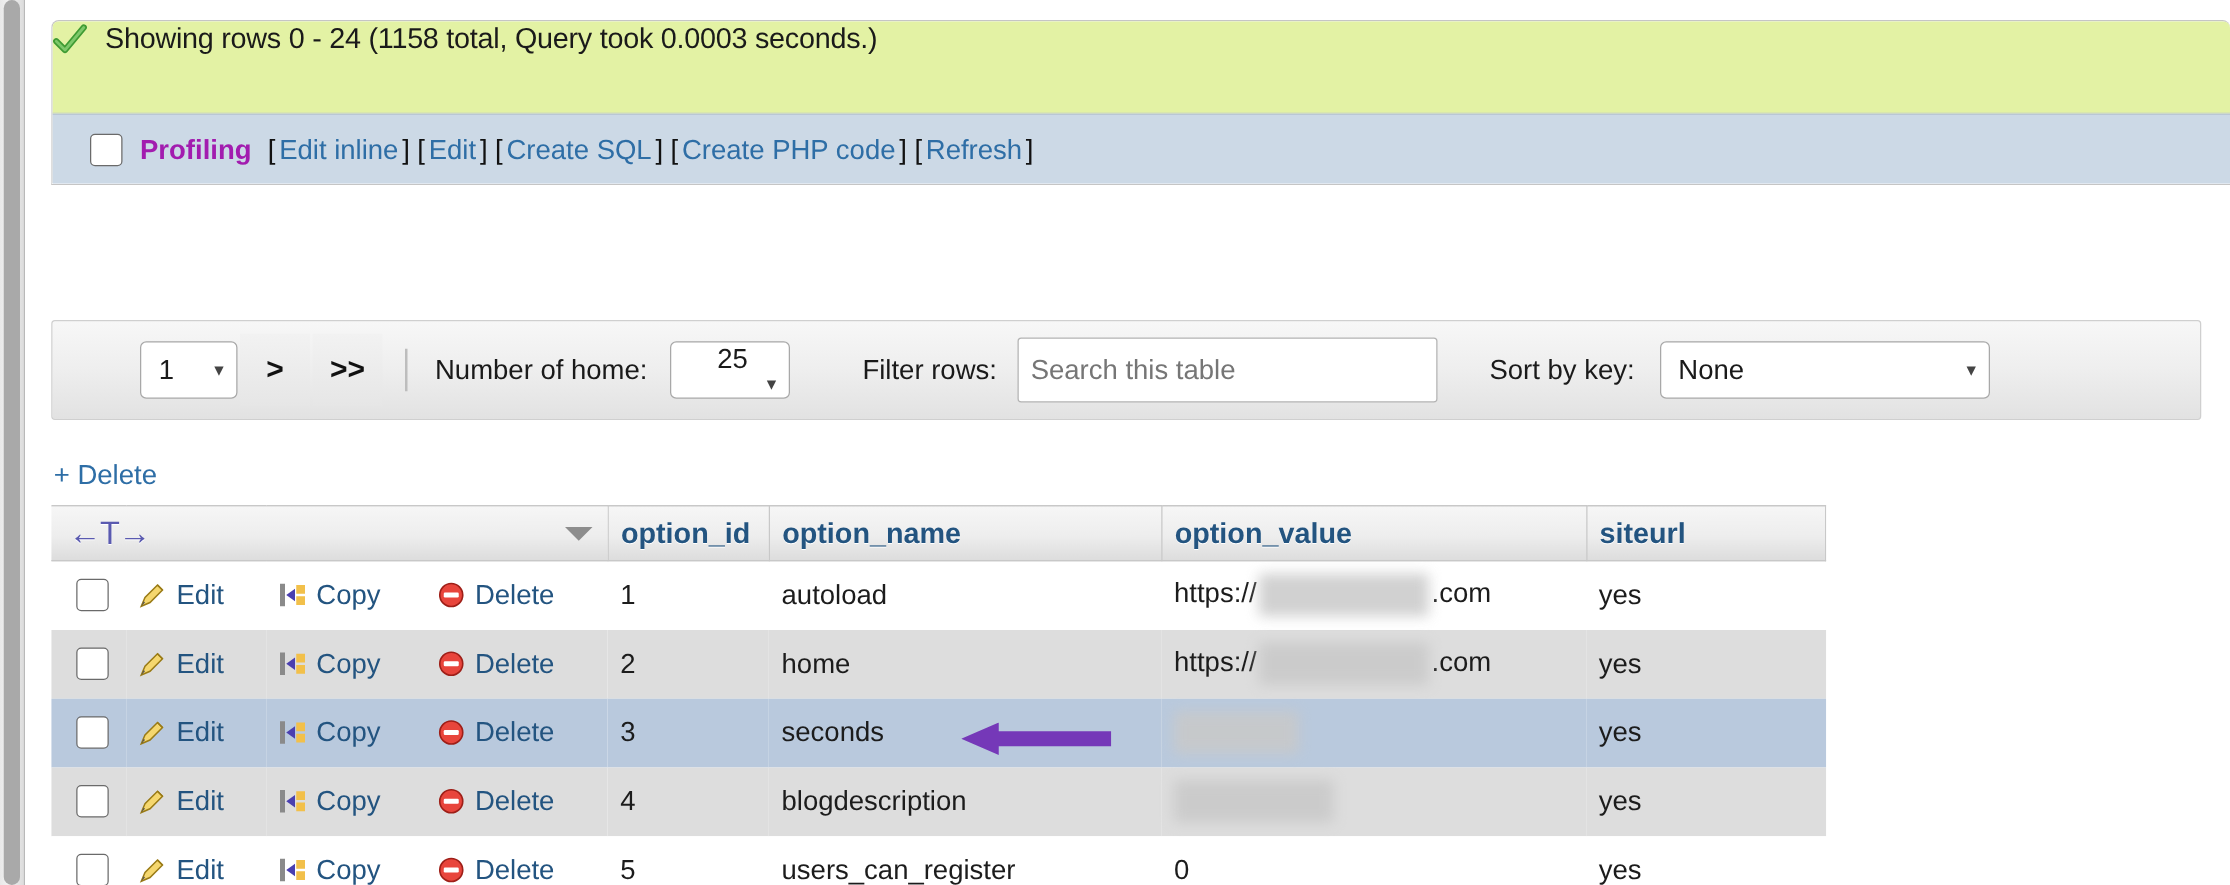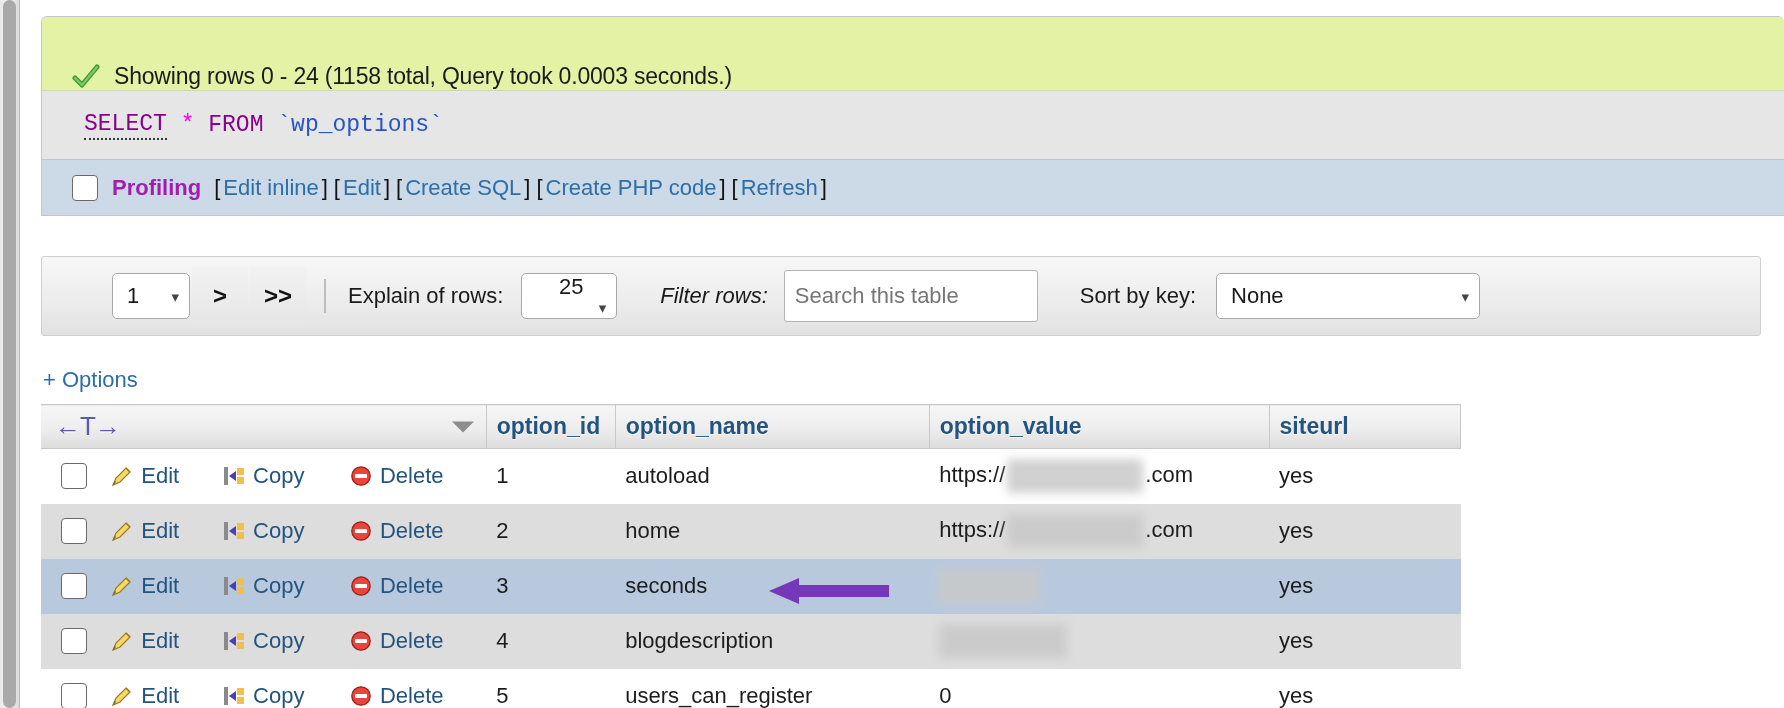--- a/index.html
+++ b/index.html
@@ -58,8 +58,7 @@
     border-bottom: 1px solid #cfd9b8;
     height: 74px;
     display: flex;
-    align-items: flex-end;
-    padding-left: 30px;
+    align-items: flex-start;
   }
   .check-icon {
     width: 28px; height: 28px;

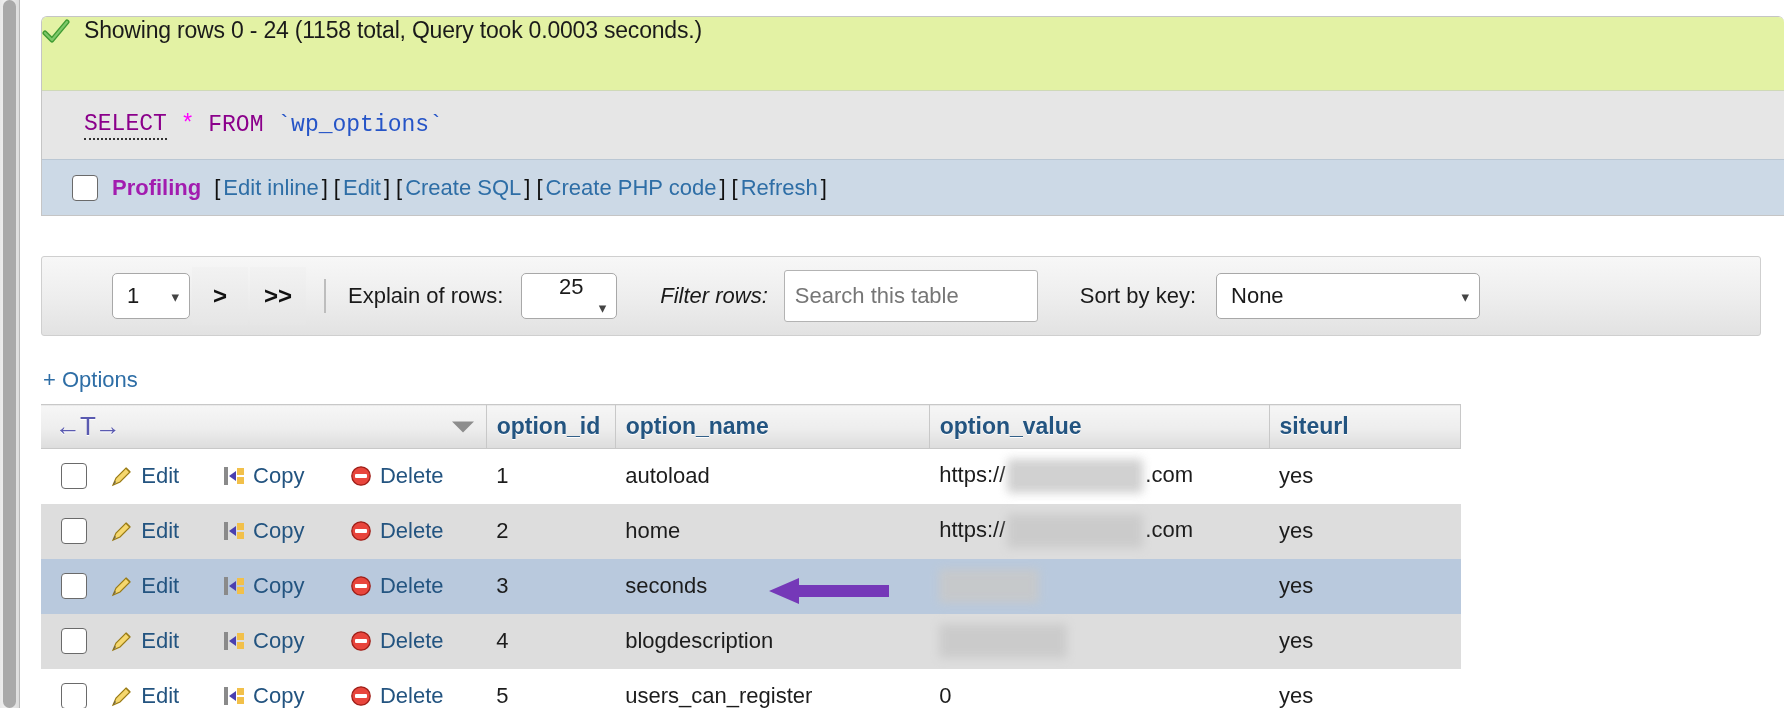--- a/index.html
+++ b/index.html
@@ -332,9 +332,6 @@
         <span class="success-text">Showing rows 0 - 24 (1158 total, Query took 0.0003 seconds.)</span>
       </div>
 
-      <div class="sql-bar">
-        <span class="kw">SELECT</span><span> </span><span class="star">*</span><span> </span><span class="kw-plain">FROM</span><span> </span><span class="tbl">`wp_options`</span>
-      </div>
 
       <div class="profiling-bar">
         <span class="pf-checkbox"></span>

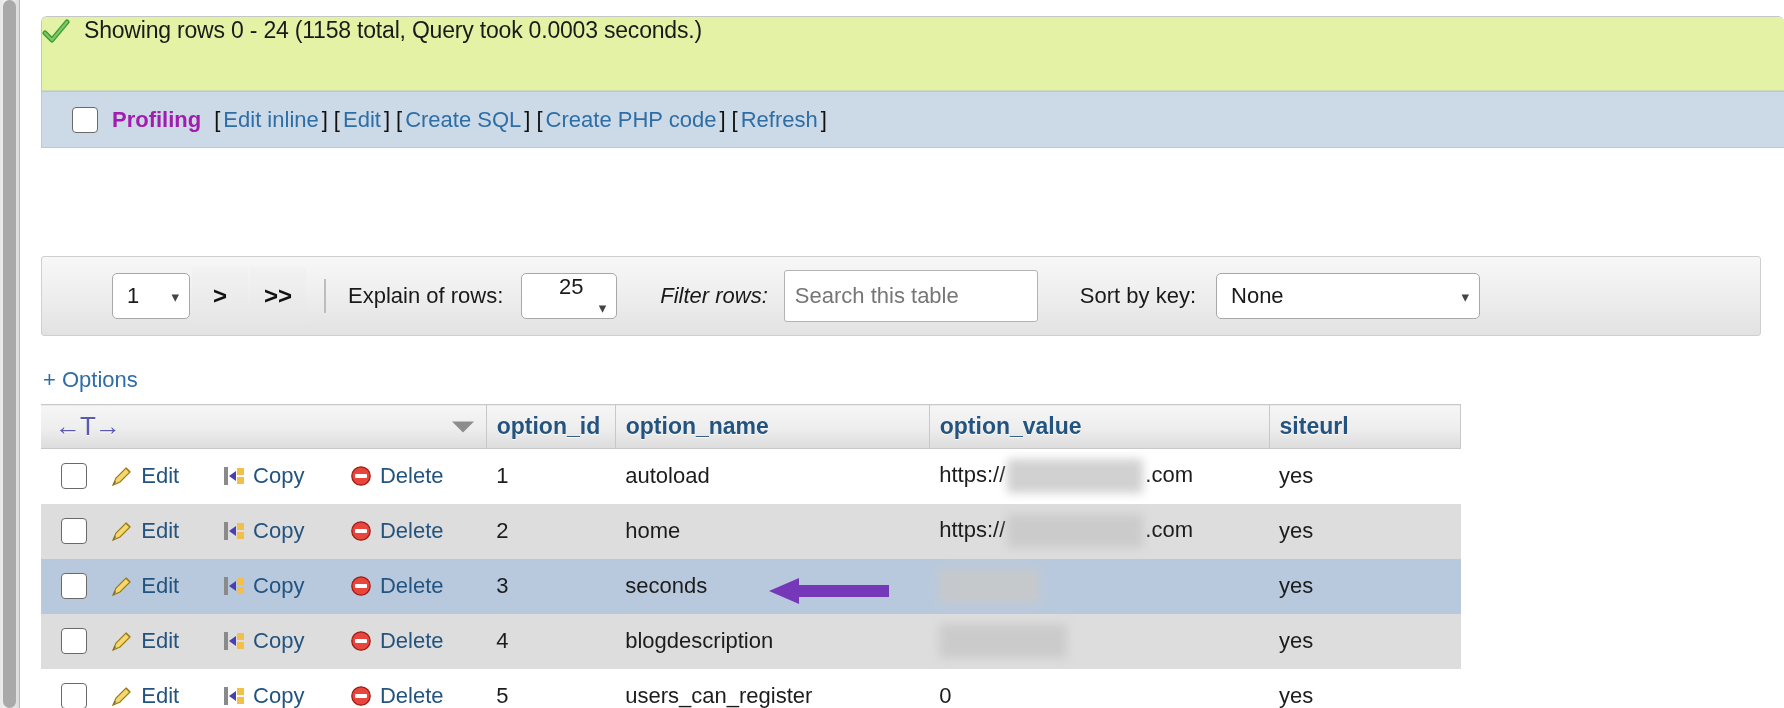--- a/index.html
+++ b/index.html
@@ -375,7 +375,7 @@
 
       <div class="divider"></div>
 
-      <span class="ctrl-label rows-label">Explain of rows:</span>
+      <span class="ctrl-label rows-label">Number of home:</span>
 
       <div class="sel sel-rows">
         <span>25</span>

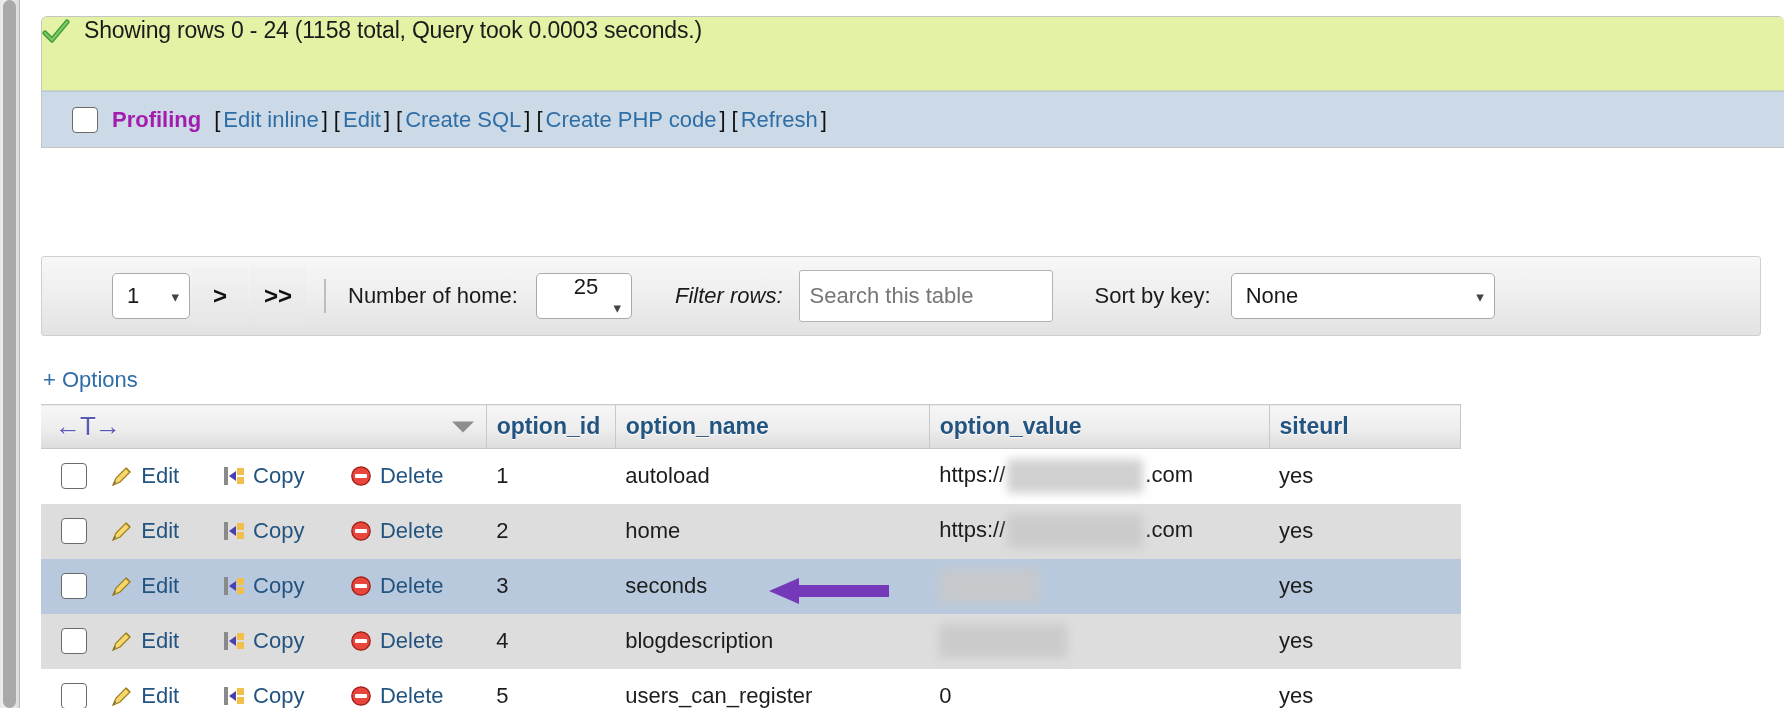--- a/index.html
+++ b/index.html
@@ -171,7 +171,7 @@
     margin-left: 4px;
   }
   .rows-label { margin-left: 0; }
-  .filter-label { margin-left: 43px; font-style: italic; }
+  .filter-label { margin-left: 58px; }
   .sort-label { margin-left: 42px; }
   .search-input {
     width: 254px; height: 52px;

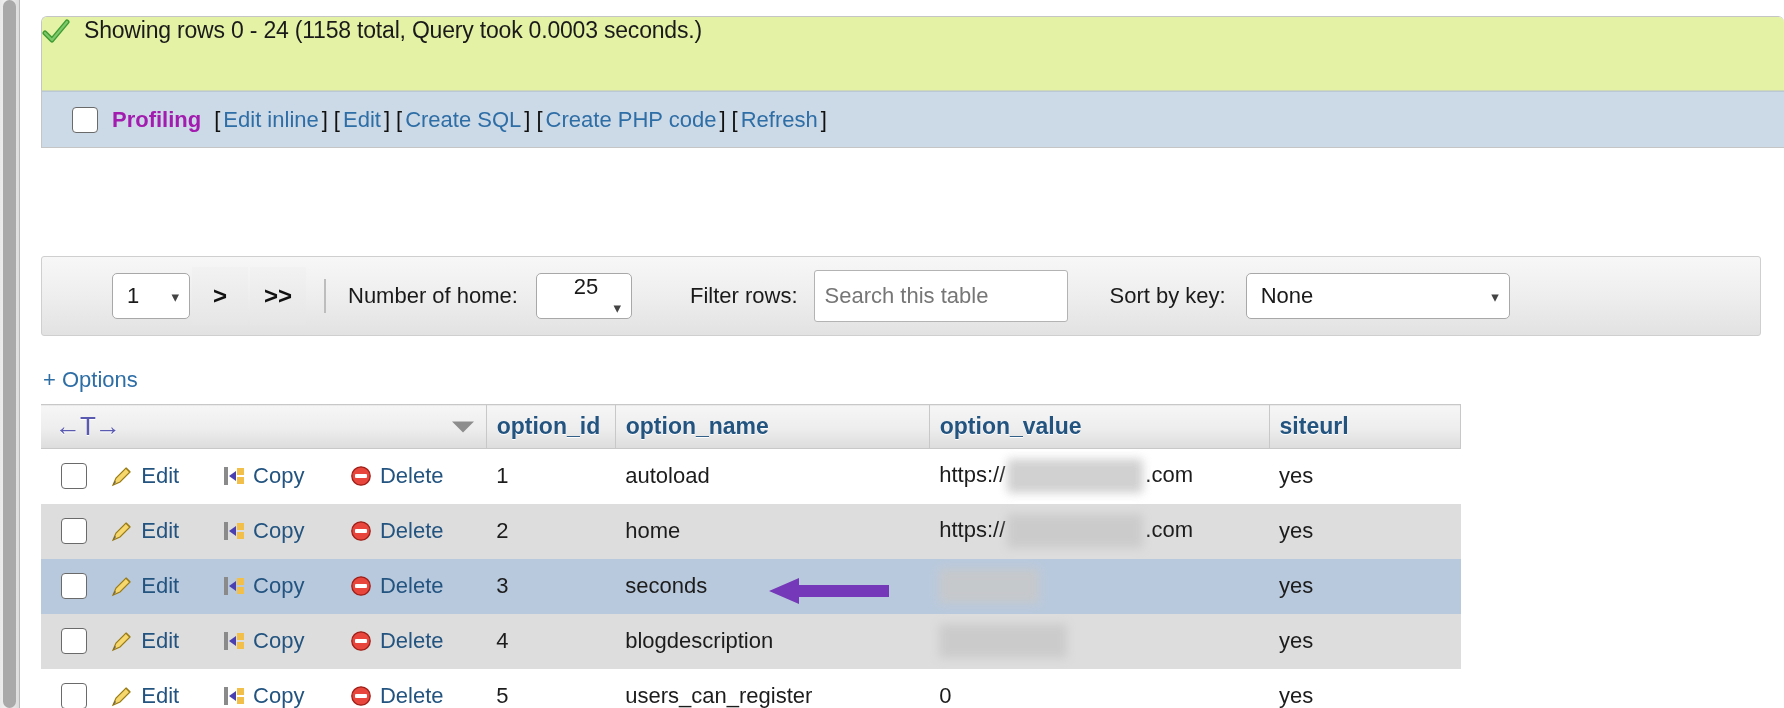--- a/index.html
+++ b/index.html
@@ -174,7 +174,7 @@
   .filter-label { margin-left: 58px; }
   .sort-label { margin-left: 42px; }
   .search-input {
-    width: 254px; height: 52px;
+    width: 336px; height: 52px;
     background: #ffffff;
     border: 1px solid #b3b3b3;
     border-radius: 3px;

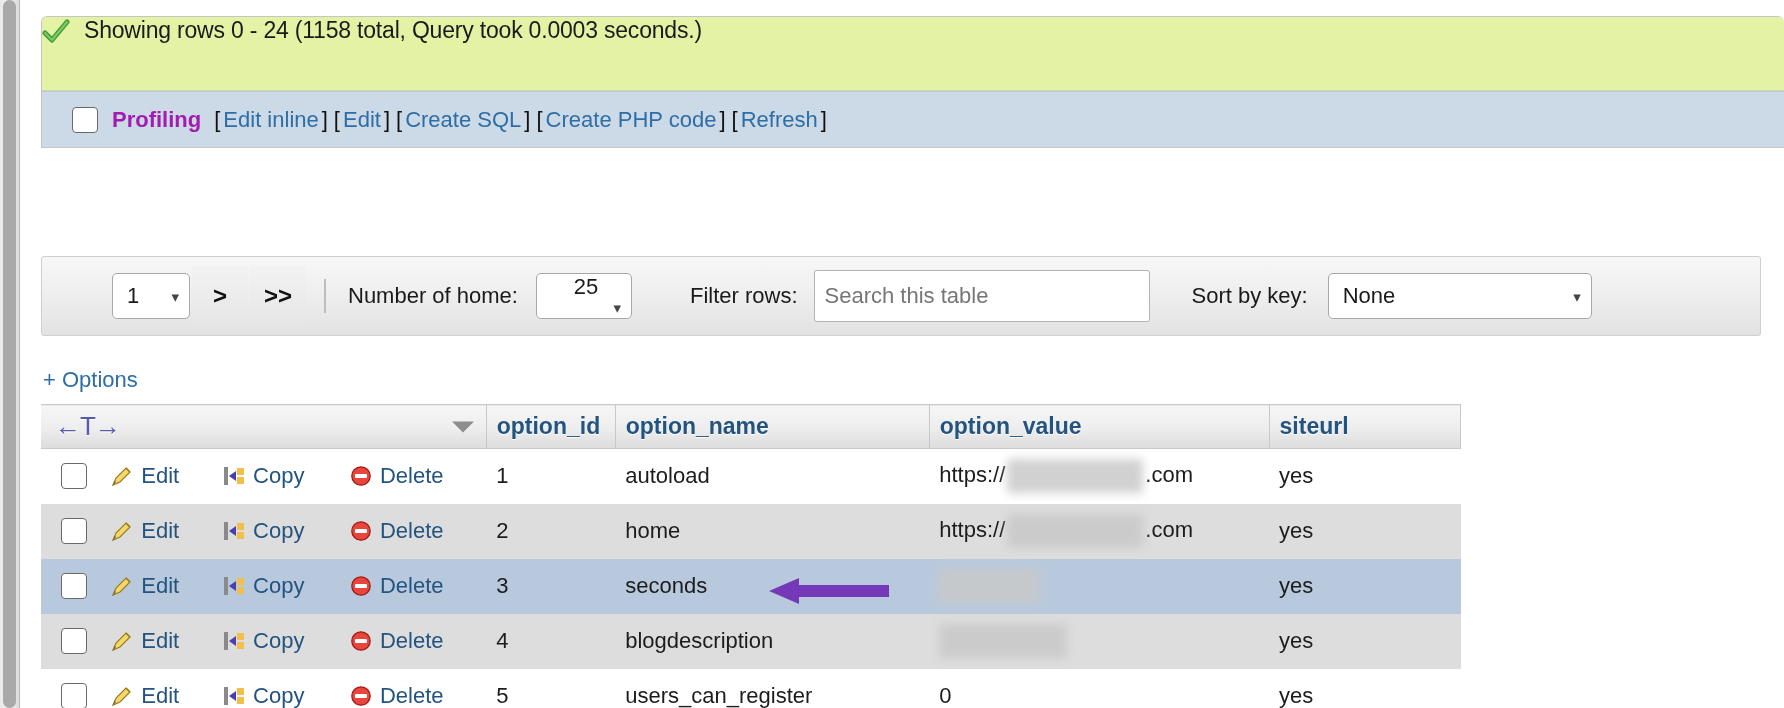--- a/index.html
+++ b/index.html
@@ -394,7 +394,7 @@
       </div>
     </div>
 
-    <div class="options-link">+ Options</div>
+    <div class="options-link">+ Delete</div>
 
     <div class="tbl-wrap clip">
       <table class="results">

